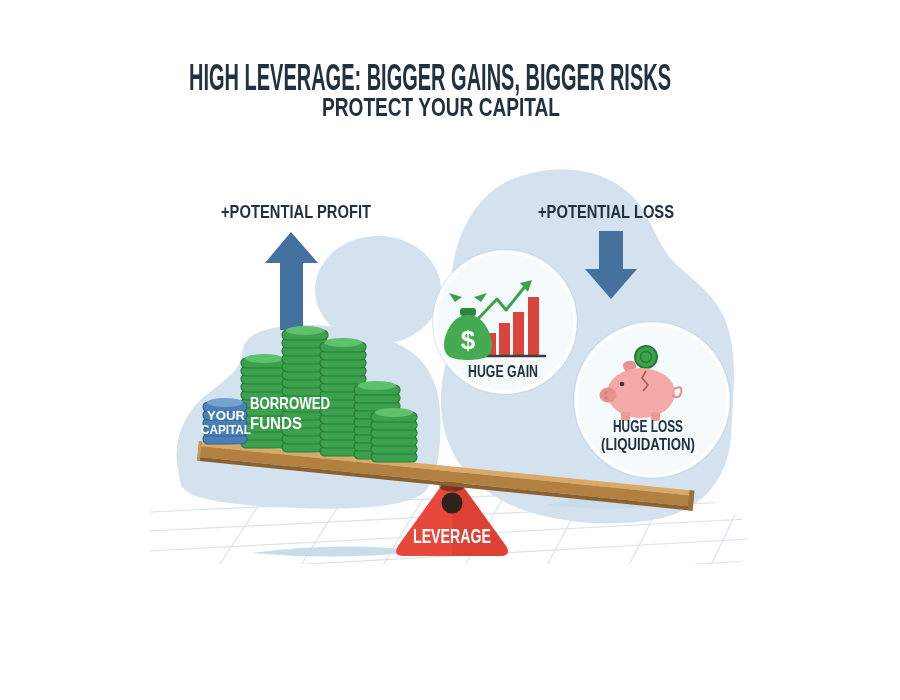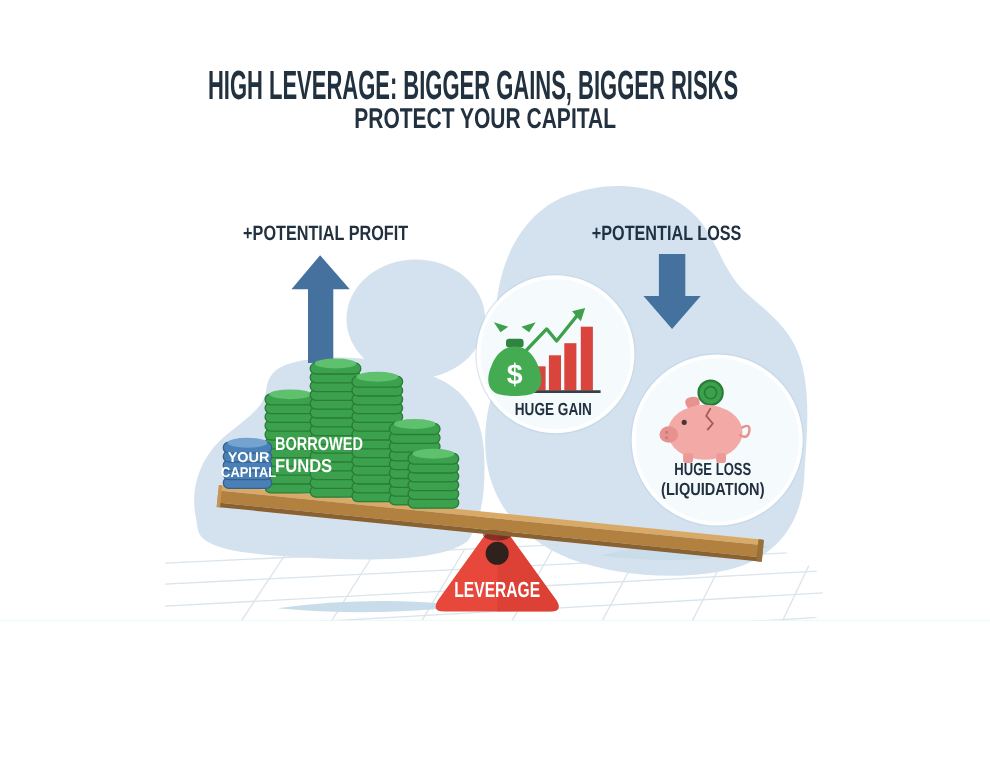--- a/index.html
+++ b/index.html
@@ -3,7 +3,7 @@
 <meta charset="utf-8">
 <style>
   html,body{margin:0;padding:0;background:#fff;}
-  #stage{position:relative;width:900px;height:564px;background:#5eead4;overflow:hidden;
+  #stage{position:relative;width:900px;height:564px;background:#8b5cf6;overflow:hidden;
          font-family:"Liberation Sans",sans-serif;}
   svg{display:block;}
   text{font-family:"Liberation Sans",sans-serif;font-weight:700;}

